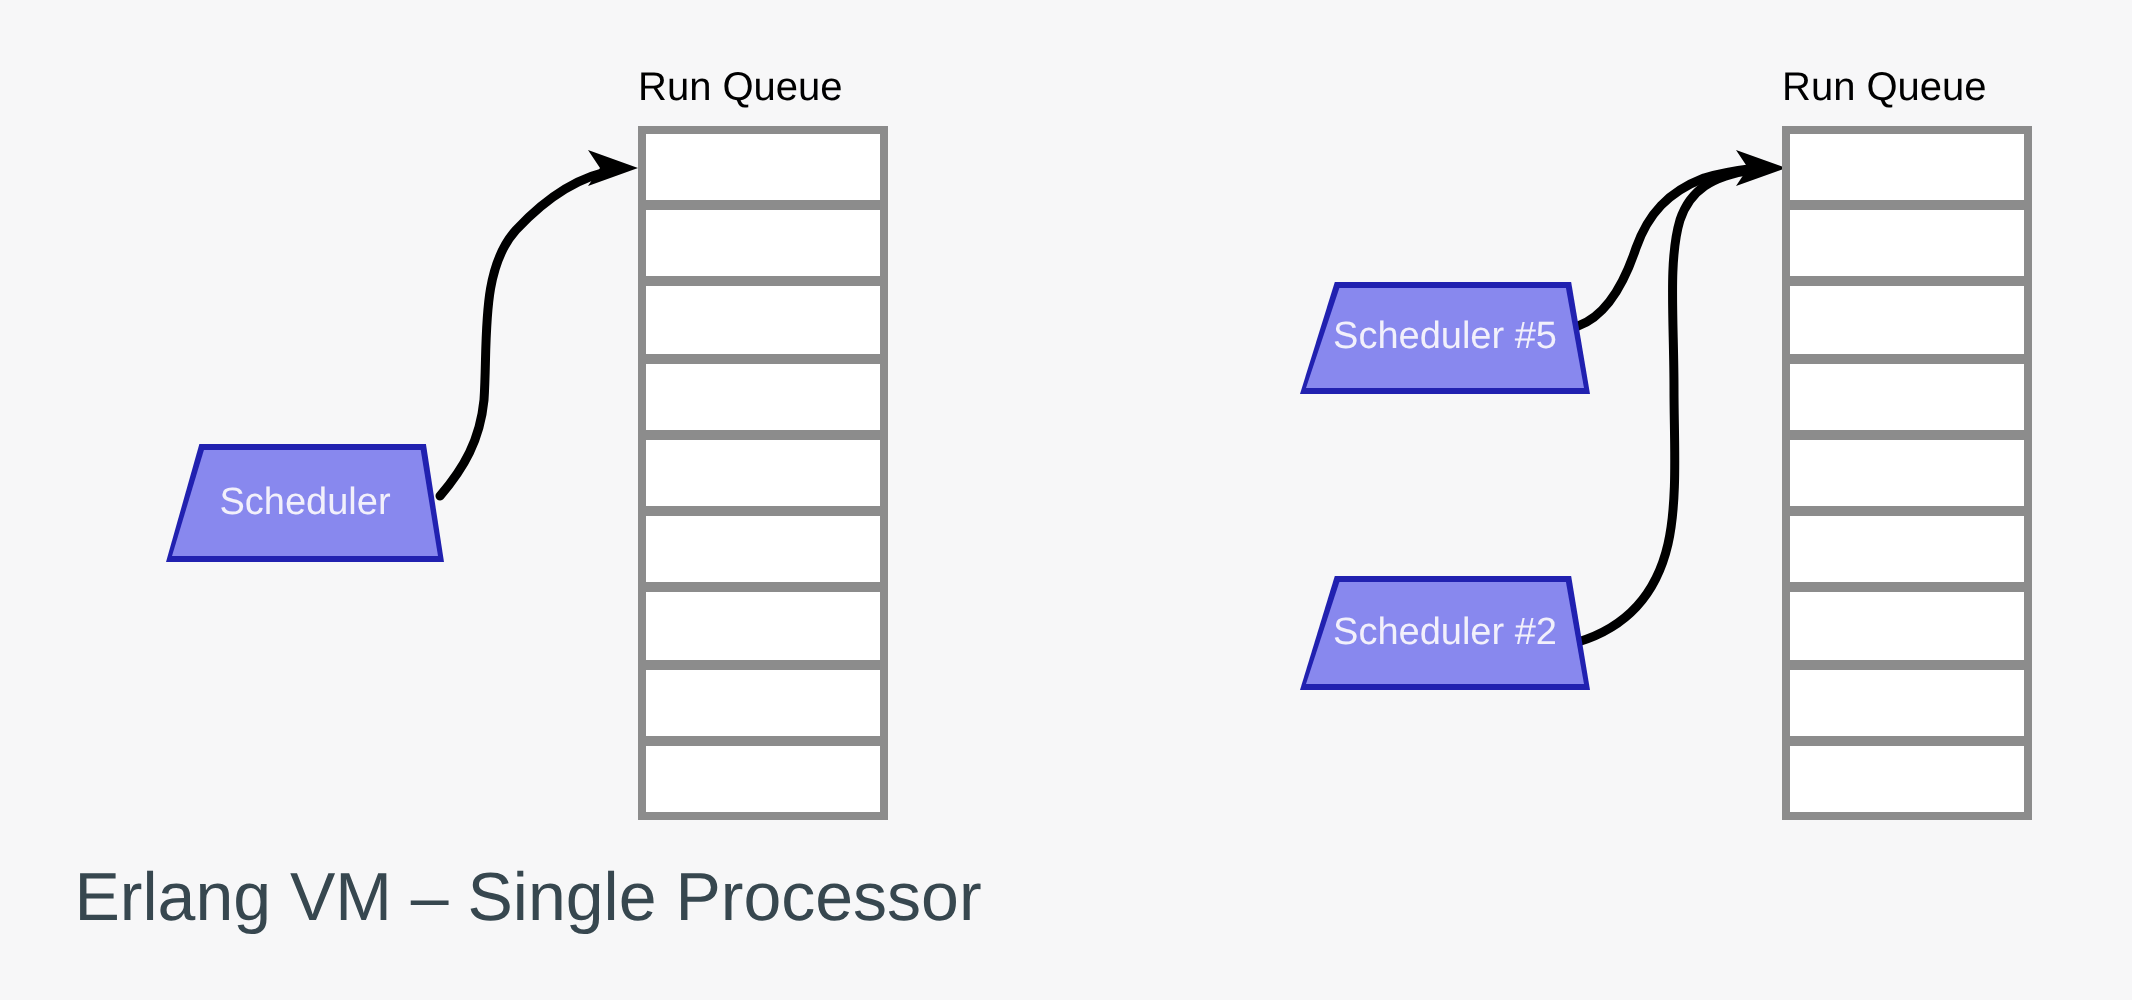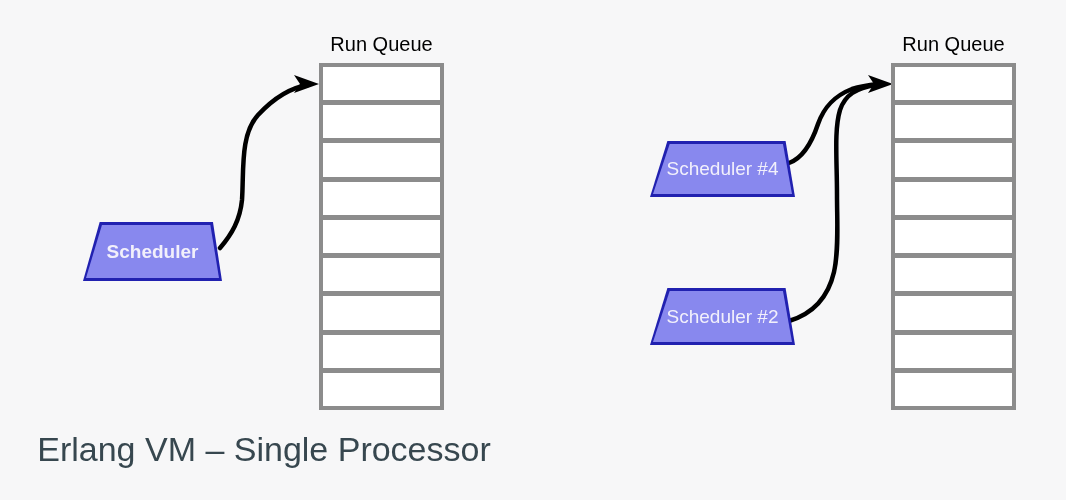--- a/index.html
+++ b/index.html
@@ -27,7 +27,7 @@
   .queue-label {
     position: absolute;
     width: 125px;
-    text-align: center;
+    text-align: left;
     font-size: 20px;
     color: var(--label);
     white-space: nowrap;

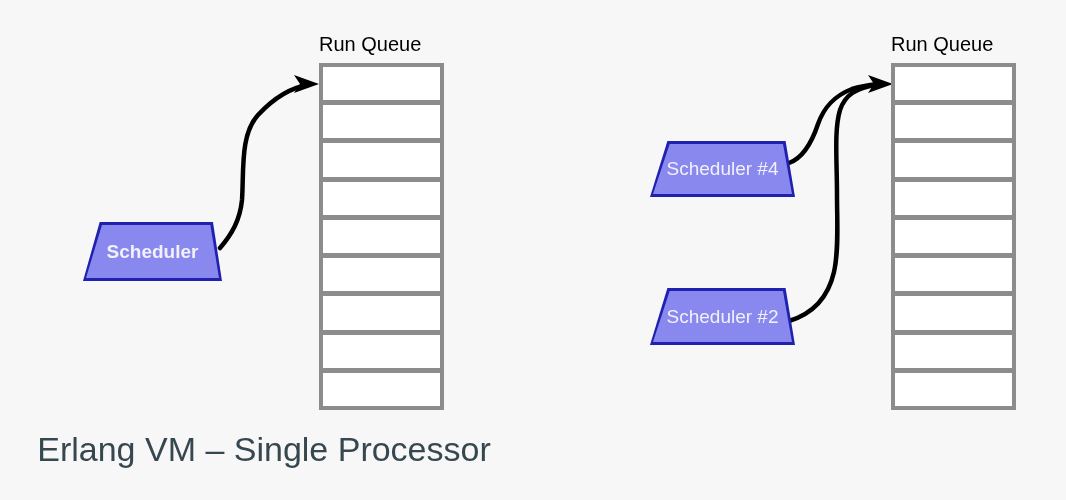--- a/index.html
+++ b/index.html
@@ -144,7 +144,7 @@
     </div>
   <div class="trap smp1">
     <div class="trap-fill"></div>
-    <span class="trap-label">Scheduler #4</span>
+    <span class="trap-label">Scheduler #5</span>
   </div>
   <div class="trap smp2">
     <div class="trap-fill"></div>

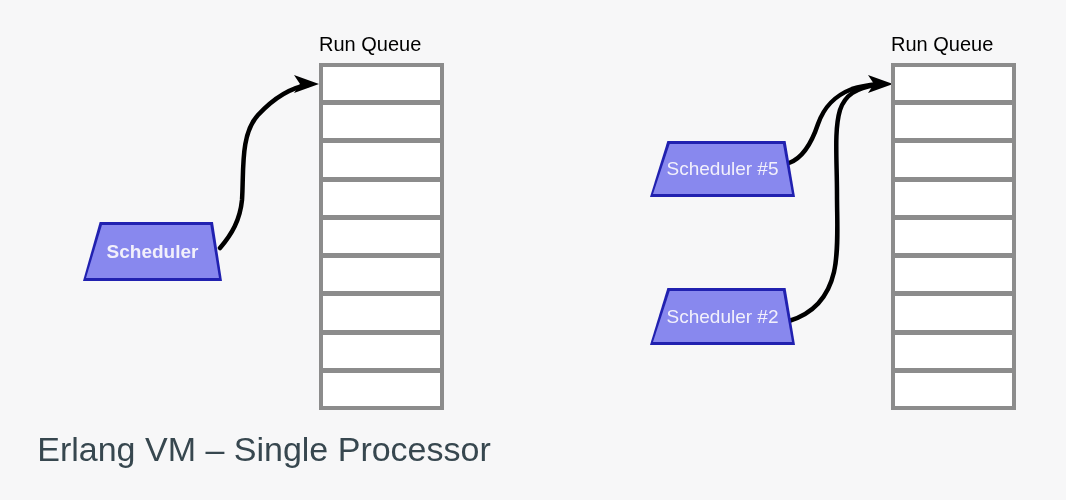--- a/index.html
+++ b/index.html
@@ -70,7 +70,7 @@
     font-size: 19px;
     white-space: nowrap;
   }
-  .trap.single { left: 83px;  top: 222px; width: 139px; height: 59px; font-weight: bold; }
+  .trap.single { left: 83px;  top: 222px; width: 139px; height: 59px; }
   .trap.smp1   { left: 650px; top: 141px; width: 145px; height: 56px; }
   .trap.smp2   { left: 650px; top: 288px; width: 145px; height: 57px; text-align: right; }
 

